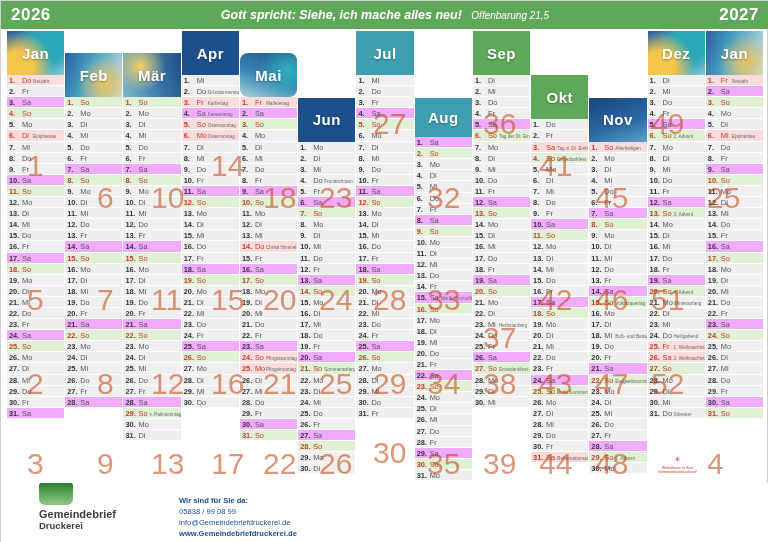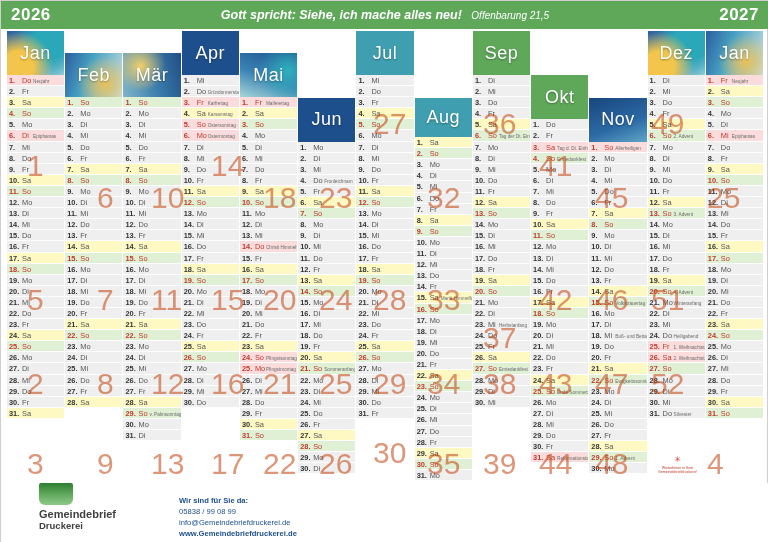--- a/index.html
+++ b/index.html
@@ -50,7 +50,7 @@
   }
   .month-head .mname {
     position: relative; z-index: 3;
-    color: #ffffff; font-size: 18px; font-weight: normal; letter-spacing: 0.5px;
+    color: #ffffff; font-size: 15px; font-weight: bold; letter-spacing: 0.5px;
     text-shadow: 0 1px 2px rgba(0,0,0,0.35);
   }
   .art { position: absolute; inset: 0; z-index: 1; }

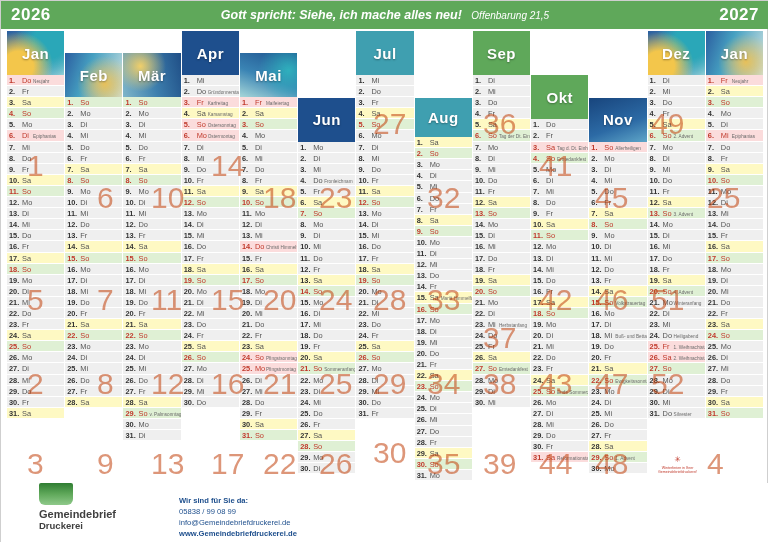--- a/index.html
+++ b/index.html
@@ -294,7 +294,7 @@
         </div>
       </div>
       <div class="month">
-        <div class="month-head" style="margin-top: 22.2px;">
+        <div class="month-head" style="margin-top: 22.2px; border-radius: 8px;">
           <div class="art a4"></div>
           <div class="mname">Mai</div>
         </div>

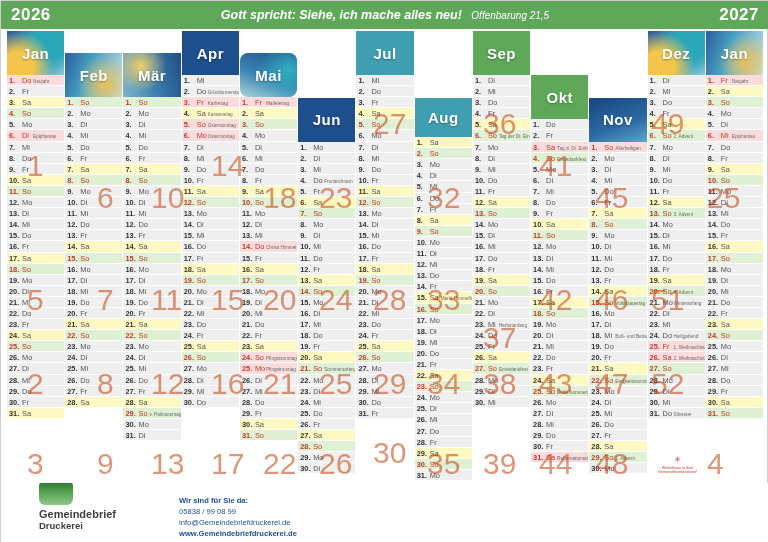--- a/index.html
+++ b/index.html
@@ -88,7 +88,7 @@
   .day .ev {
     font-size: 4.7px; color: #6a6a6a; vertical-align: middle;
   }
-  .day.weekend { background: #fef9c3; }
+  .day.weekend { background: #f0abfc; }
   .day.sunday  { background: #dff0d4; color: #c0392b; }
   .day.sunday .dnum, .day.sunday .dw { color: #c0392b; }
   .day.holiday { background: #fbdcdc; }

